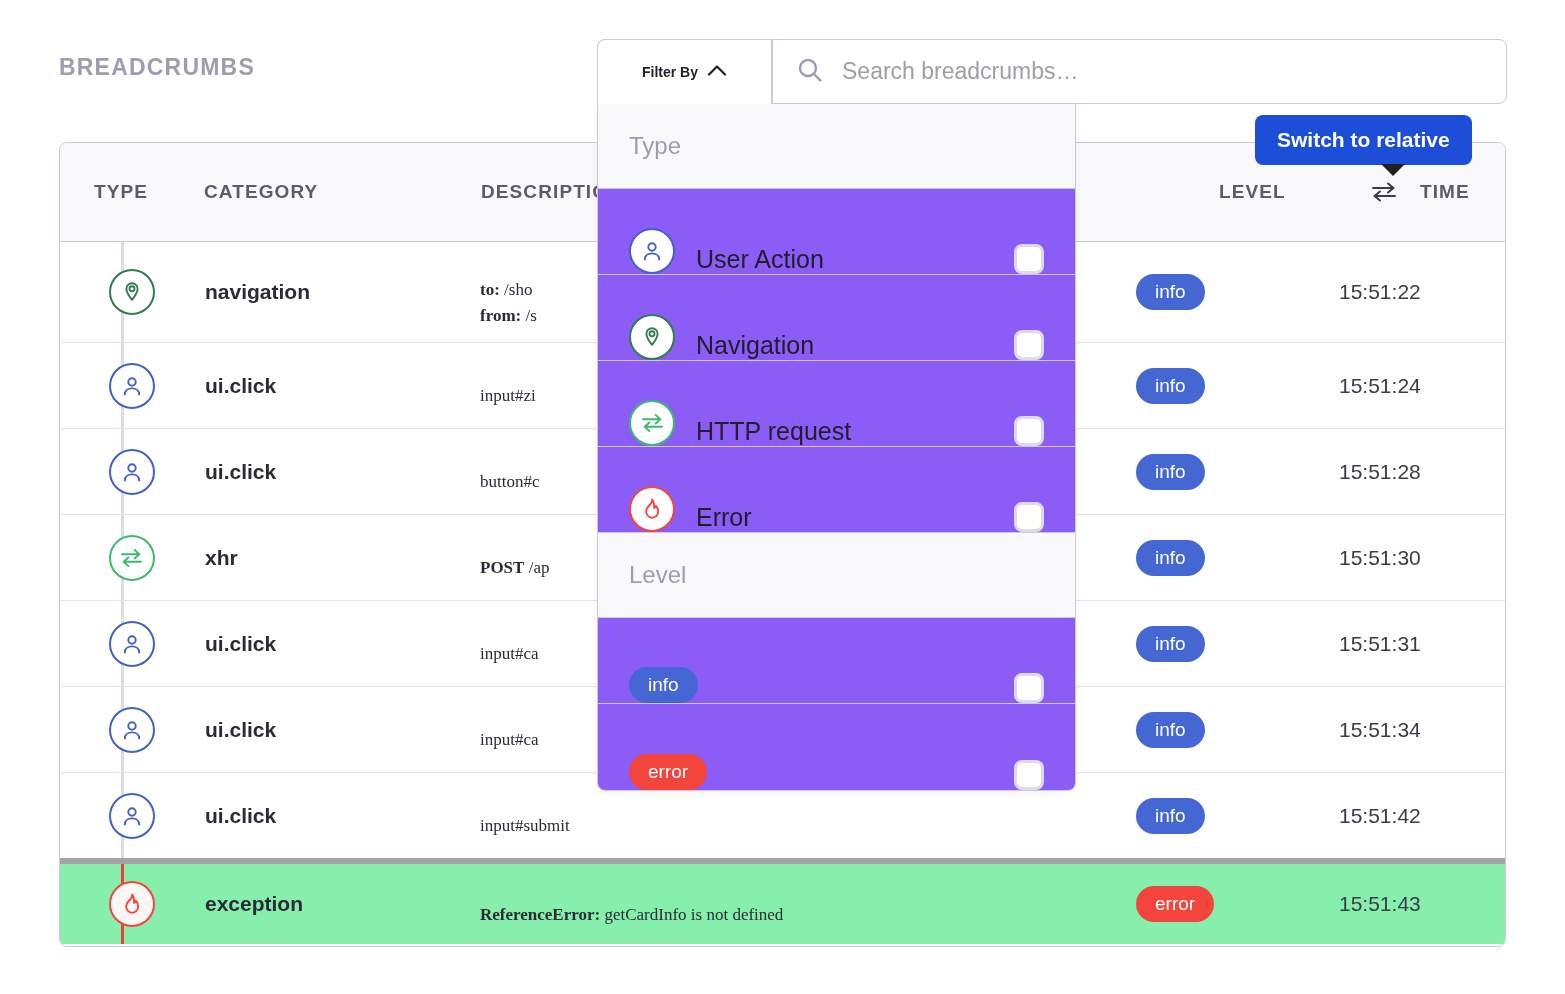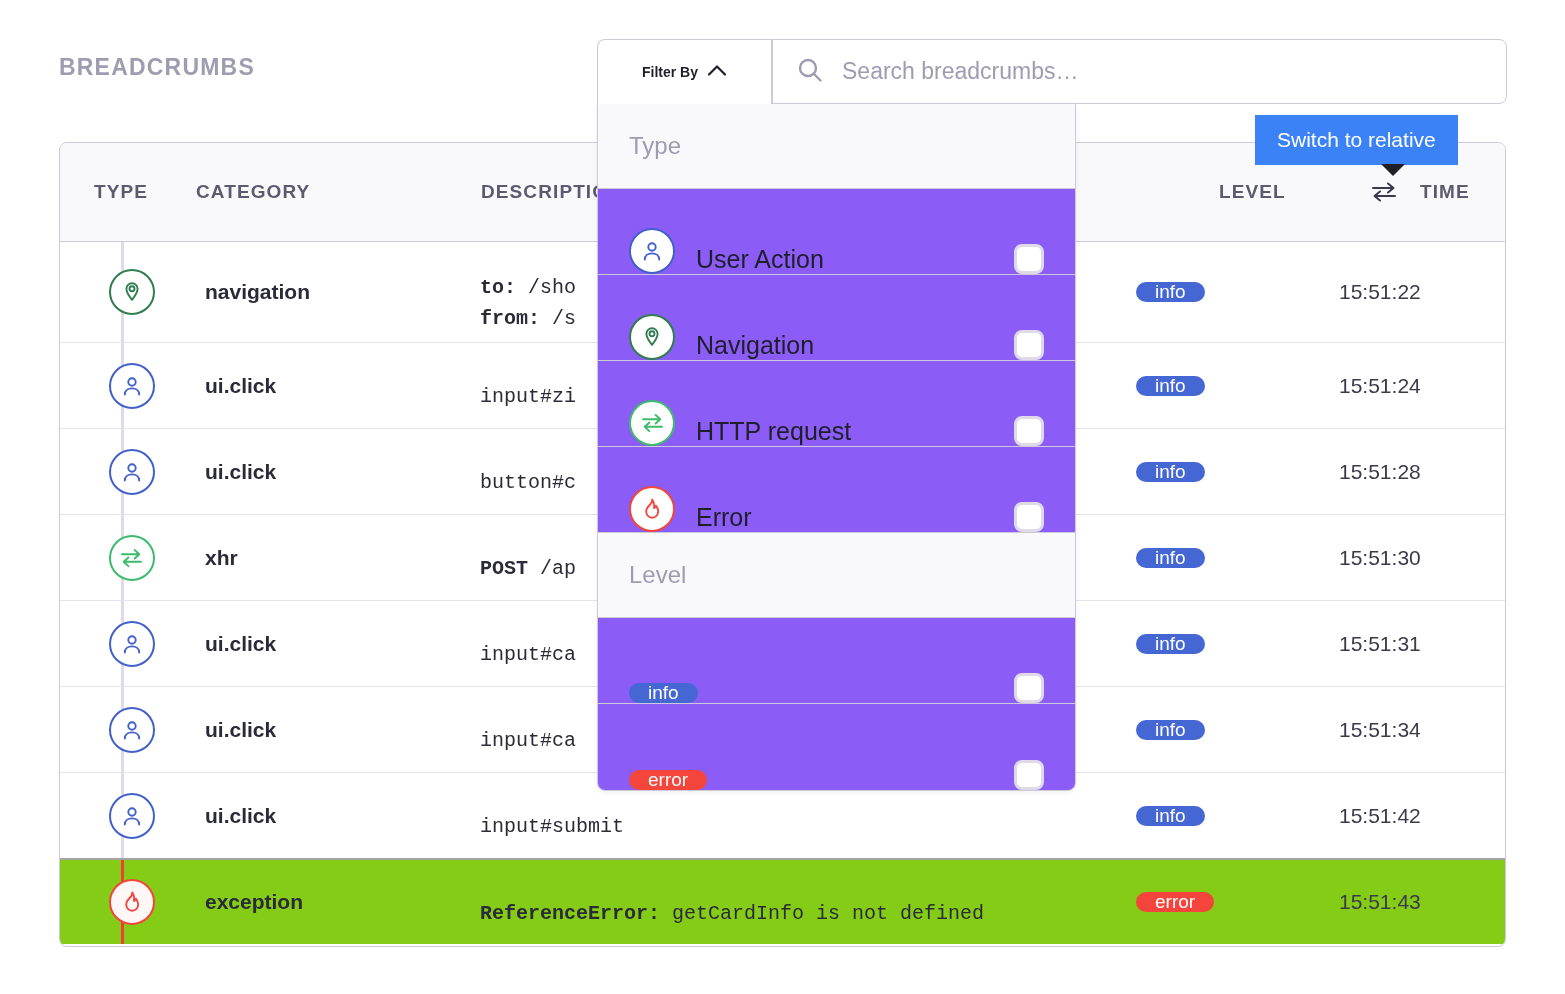--- a/index.html
+++ b/index.html
@@ -123,9 +123,9 @@
   
   .tooltip {
     position: absolute; left: 1255px; top: 115px;
-    background: #3b82f6; color: #ffffff;
-    font-size: 21px; font-weight: 400;
-    padding: 13px 22px; border-radius: 0;
+    background: #1d4ed8; color: #ffffff;
+    font-size: 21px; font-weight: 700;
+    padding: 13px 22px; border-radius: 8px;
     white-space: nowrap; z-index: 40;
   }
   .tooltip::after {

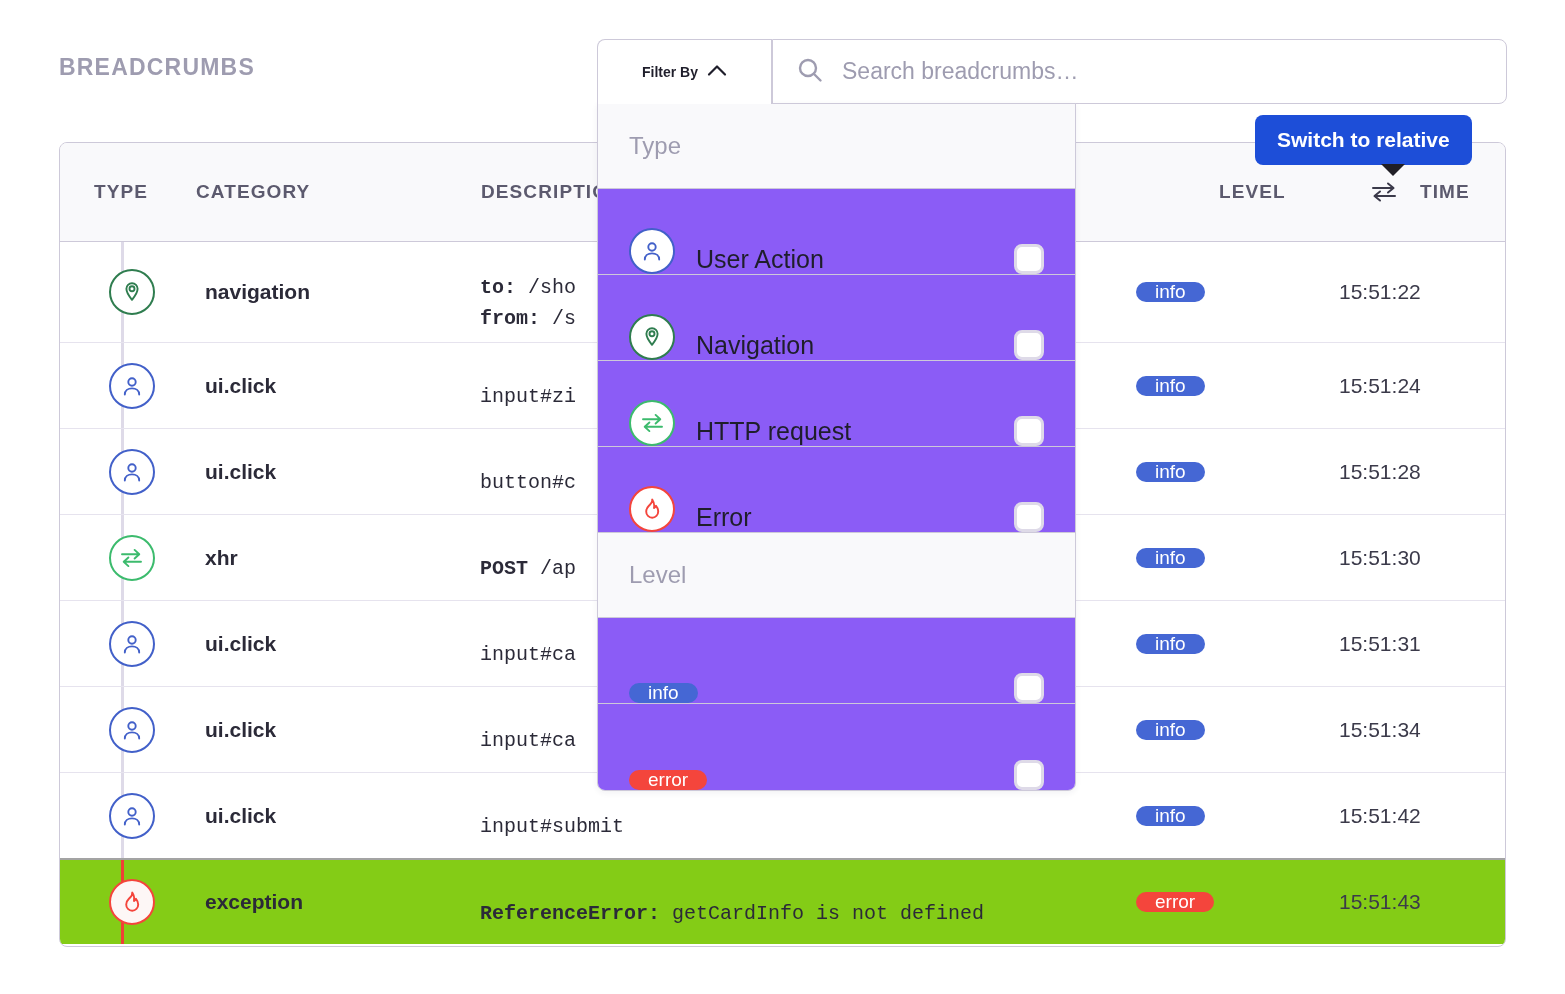--- a/index.html
+++ b/index.html
@@ -41,7 +41,7 @@
     color: #5c5a6e; white-space: nowrap;
   }
   .th-type     { left: 34px; }
-  .th-category { left: 136px; }
+  .th-category { left: 144px; }
   .th-desc     { left: 421px; }
   .th-level    { left: 1159px; }
   .th-time     { left: 1360px; text-align: right; }

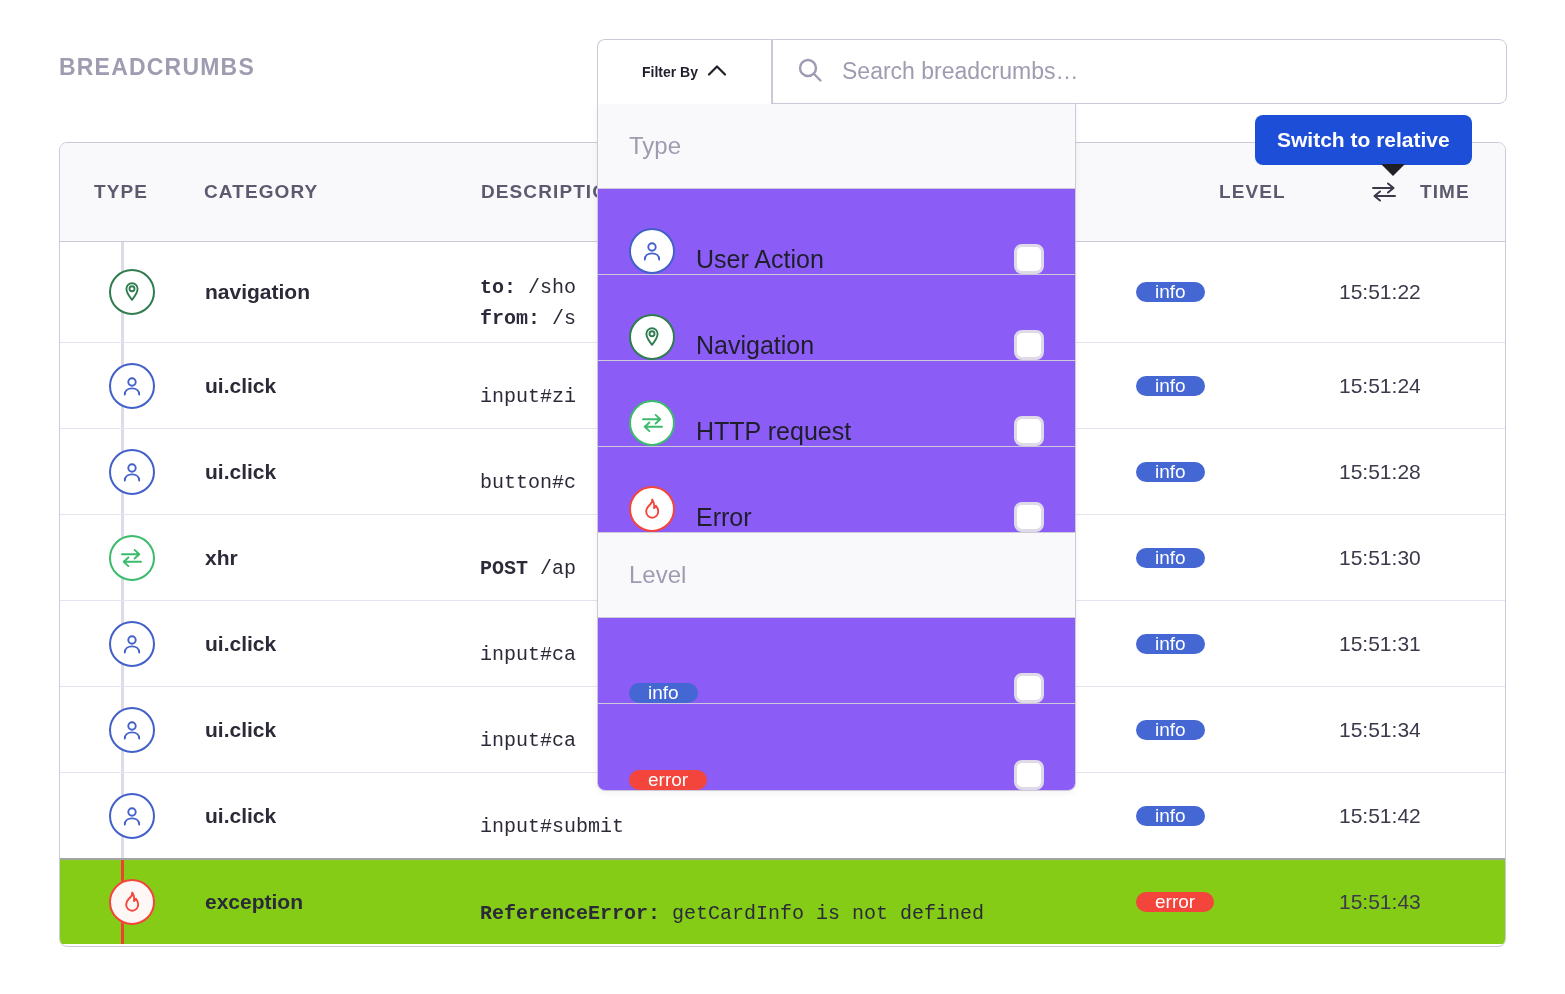--- a/index.html
+++ b/index.html
@@ -103,8 +103,8 @@
     font-family: "Liberation Sans", sans-serif;
   }
   .desc-text {
-    font-family: Liberation Mono, monospace;
-    font-size: 20px; color: #2b2a38; line-height: 1.55;
+    font-family: Liberation Serif, serif;
+    font-size: 17px; color: #2b2a38; line-height: 1.55;
     white-space: pre;
     margin-top: 22px;
   }

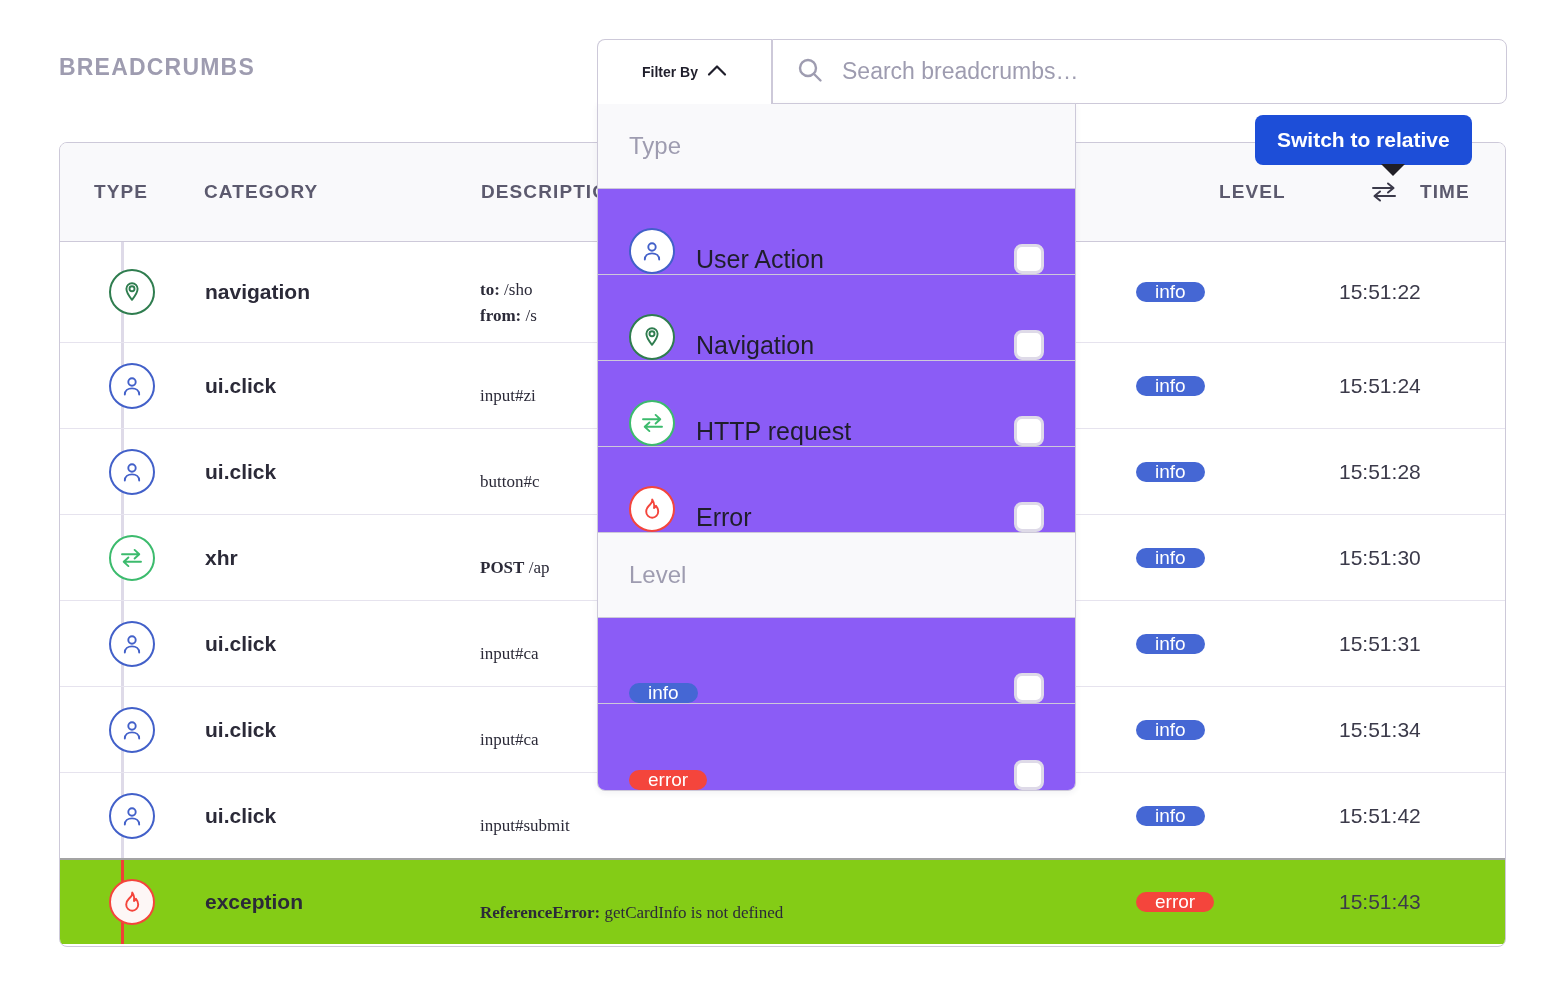--- a/index.html
+++ b/index.html
@@ -112,7 +112,7 @@
 
   .pill {
     display: inline-flex; align-items: center; justify-content: center;
-    height: 20px; padding: 0 19px; border-radius: 18px;
+    height: 36px; padding: 0 19px; border-radius: 18px;
     font-size: 19px; color: #ffffff; font-weight: 400;
   }
   .pill.info  { background: #4567d4; }

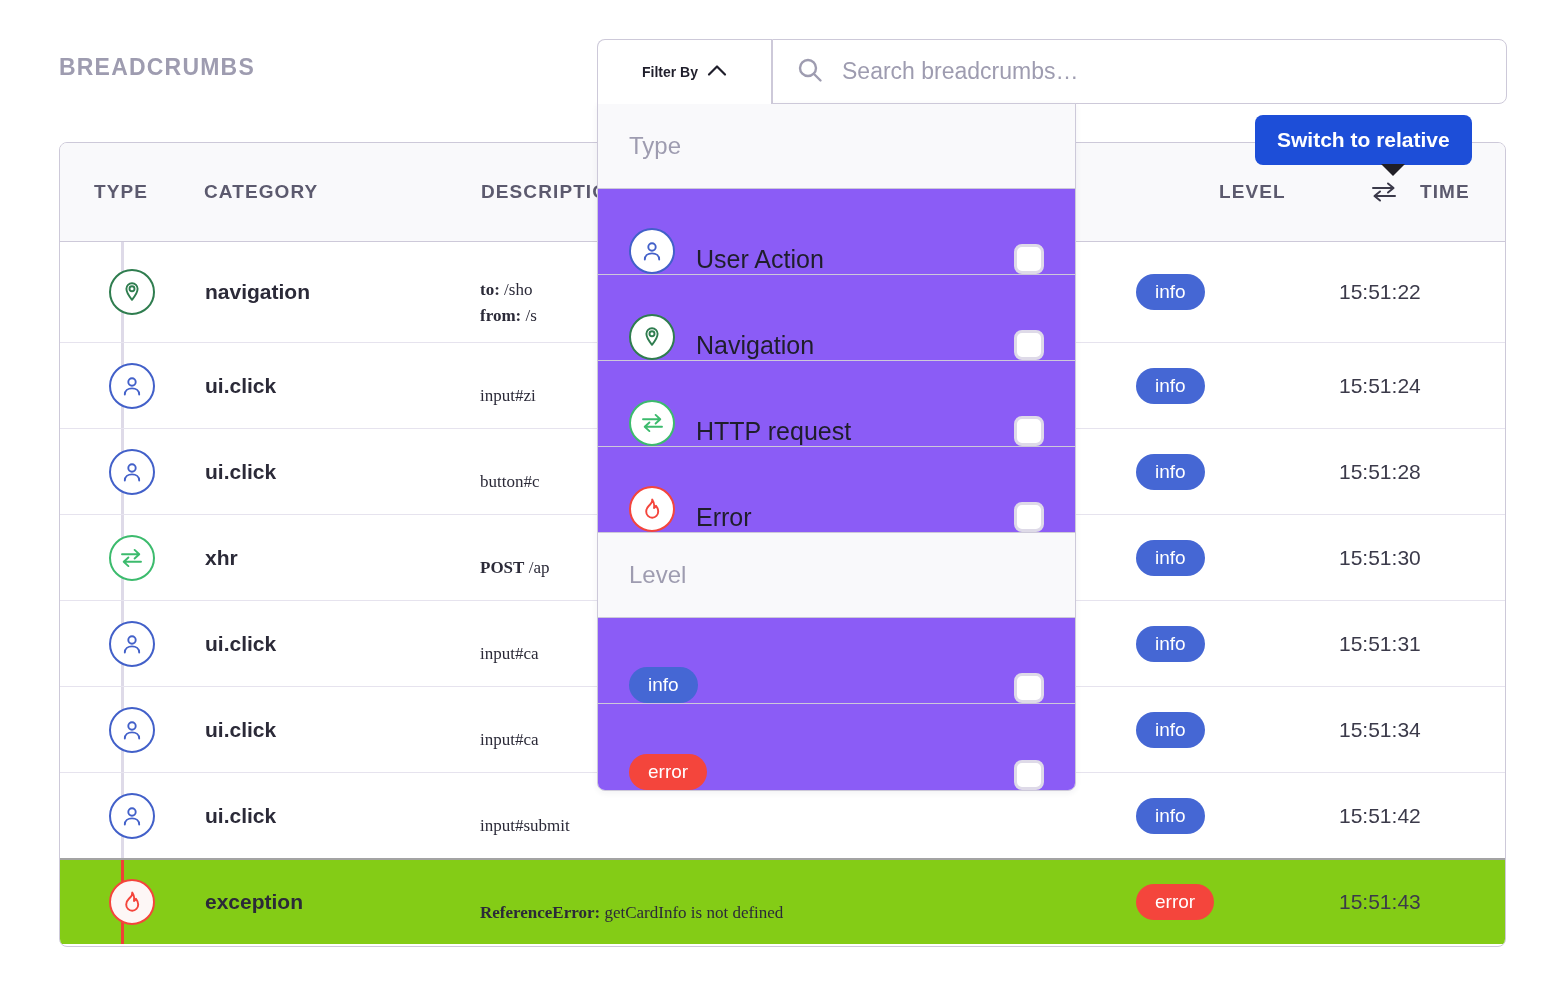--- a/index.html
+++ b/index.html
@@ -63,8 +63,8 @@
   }
   .row.tall { min-height: 101px; }
   .row.error-row {
-    background: #84cc16;
-    border-top: 2px solid #a3a3a3;
+    background: #86efac;
+    border-top: 6px solid #a3a3a3;
     border-bottom: 1px solid #e6e3ee;
     margin-top: -1px;
   }

